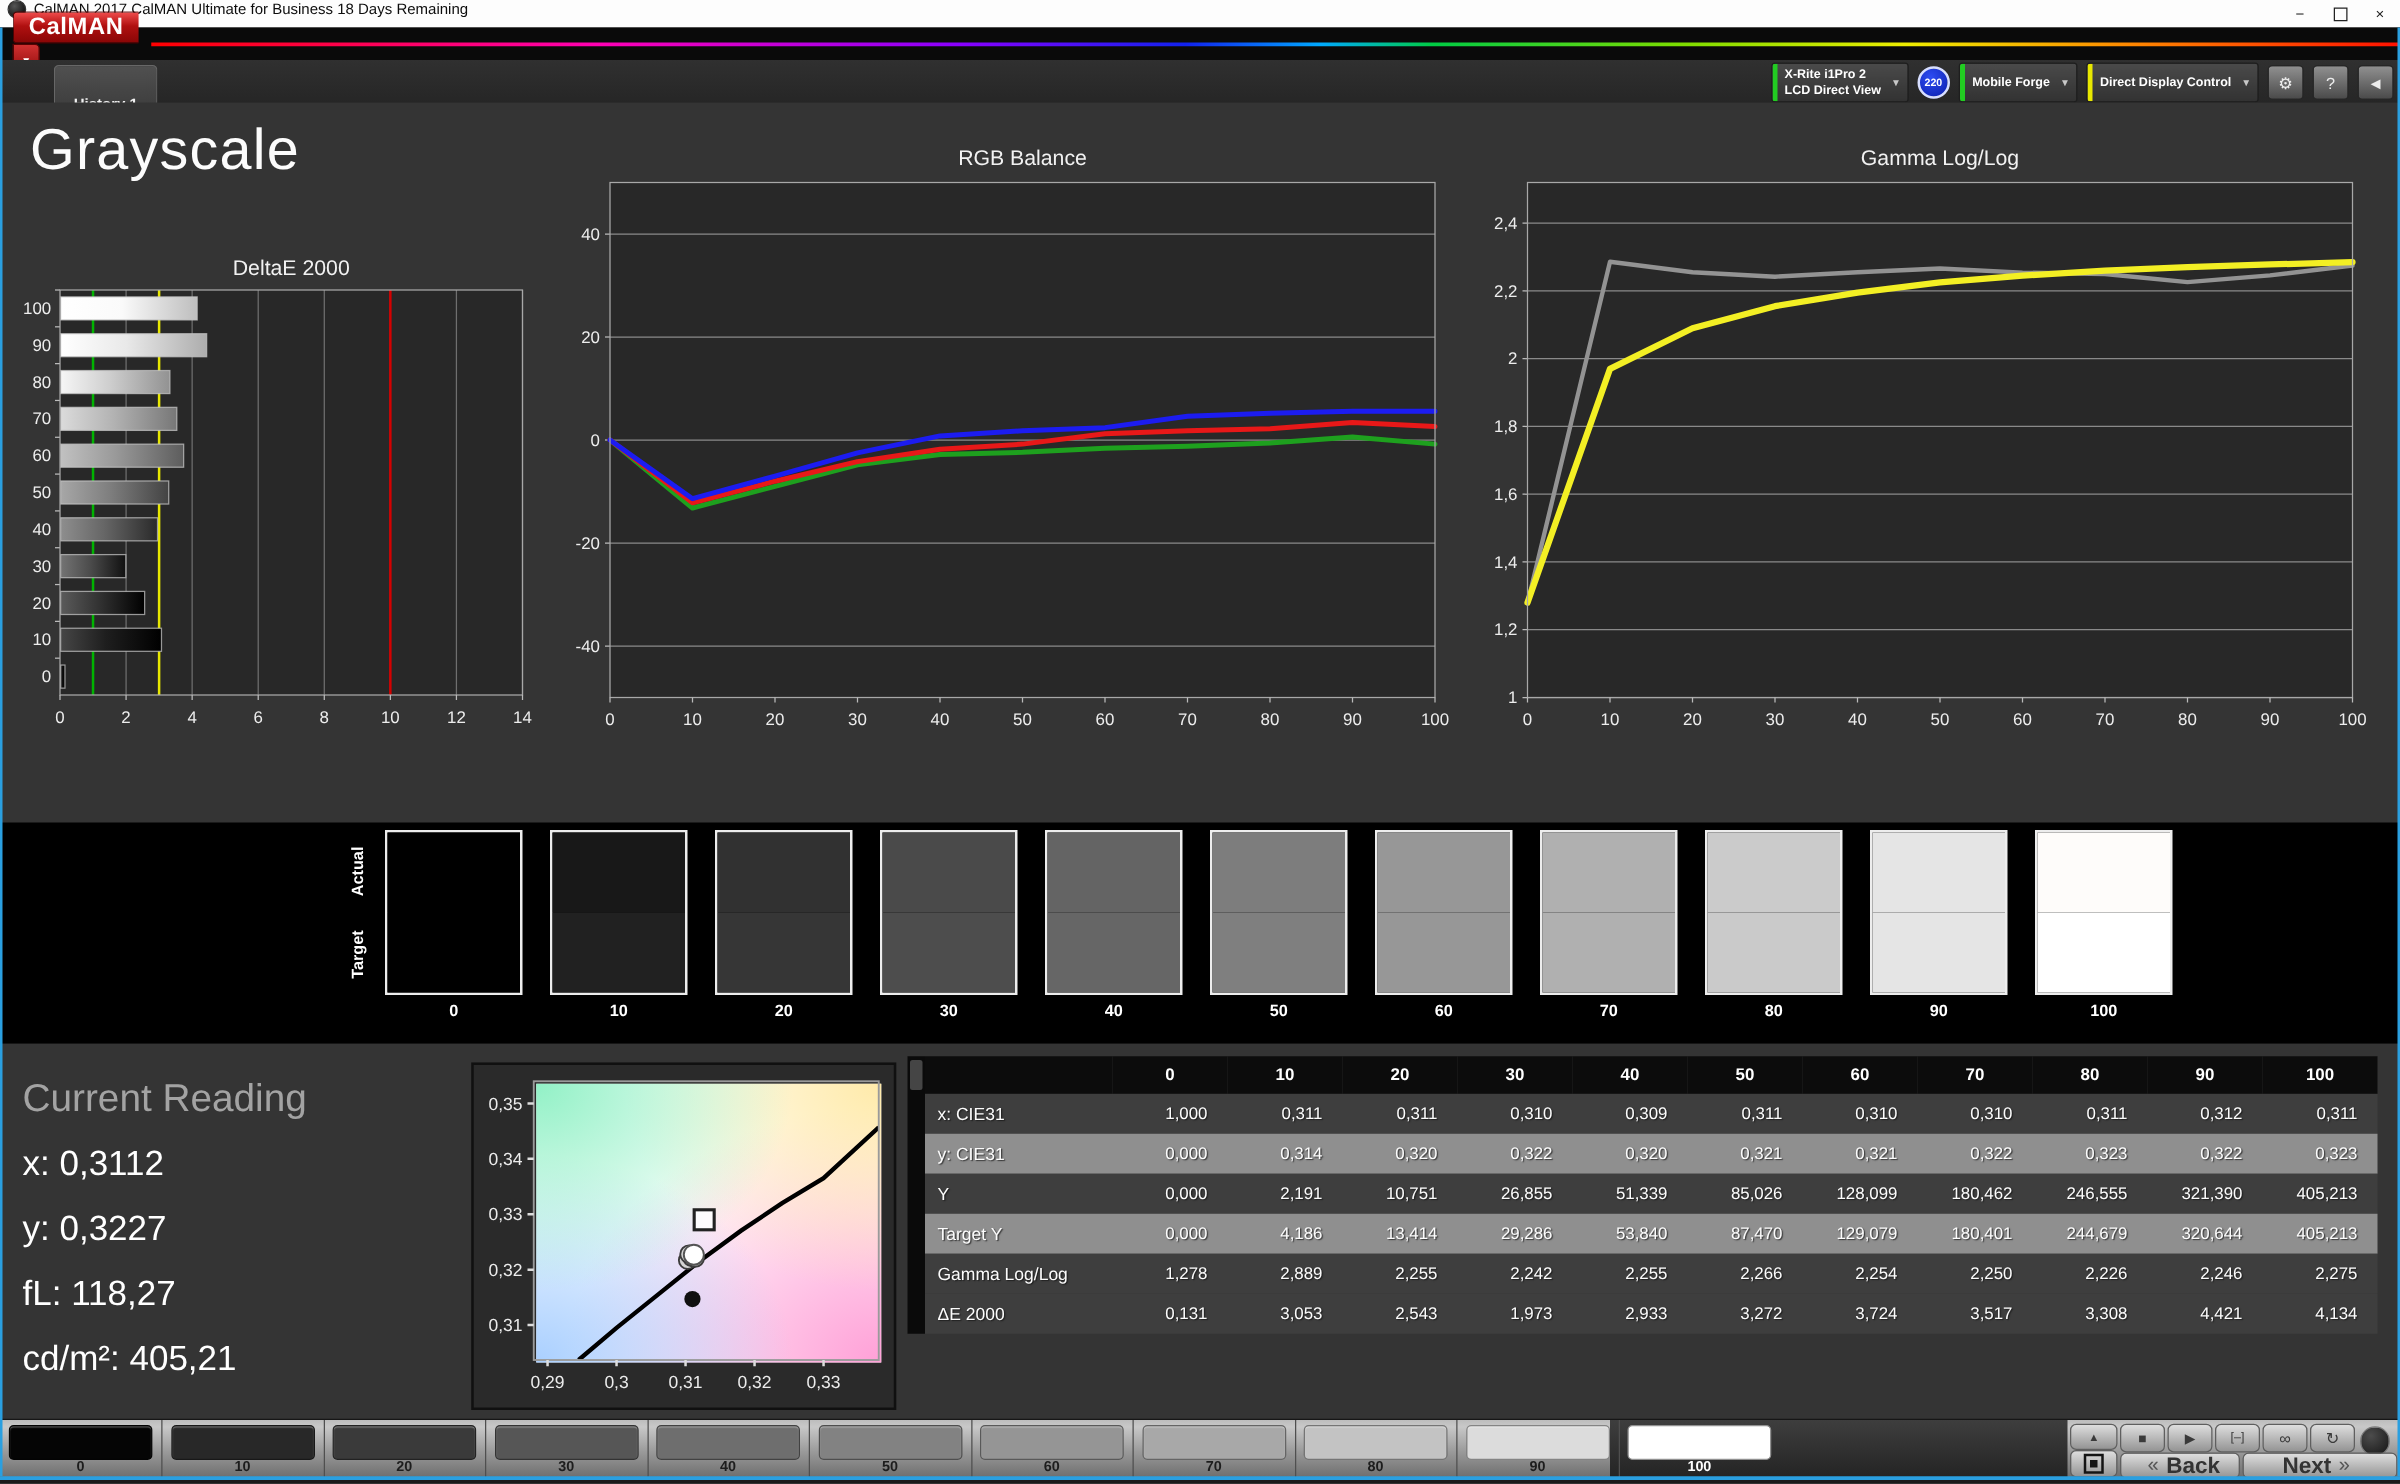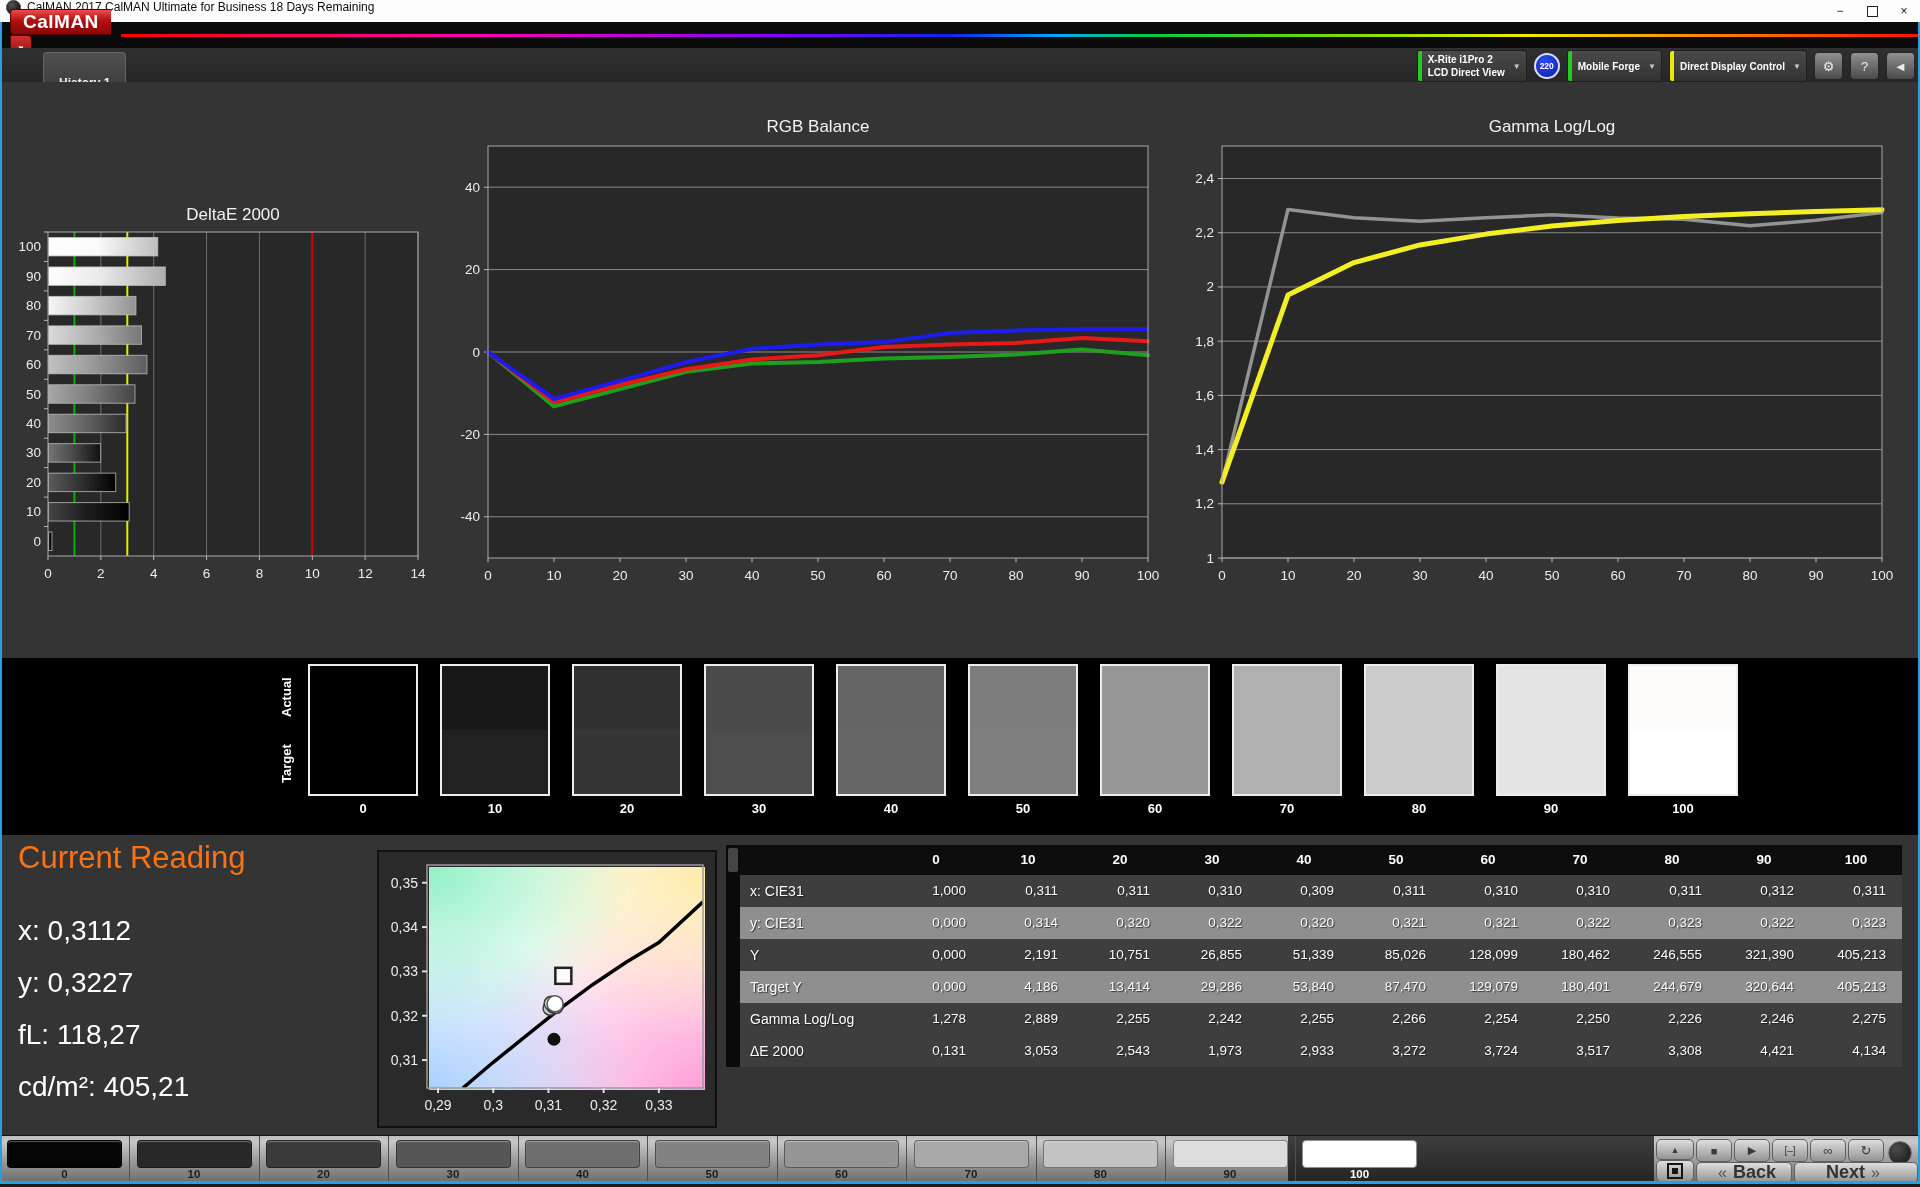--- a/index.html
+++ b/index.html
@@ -189,6 +189,7 @@
   </div>
 
   <div class="abs main">
+    <div class="pagetitle">Grayscale</div>
     <div id="chart-deltae"><svg width="436" height="400" viewBox="0 0 436 400">
           <defs>
             <linearGradient id="bgrad0" x1="0" y1="0" x2="1" y2="0">

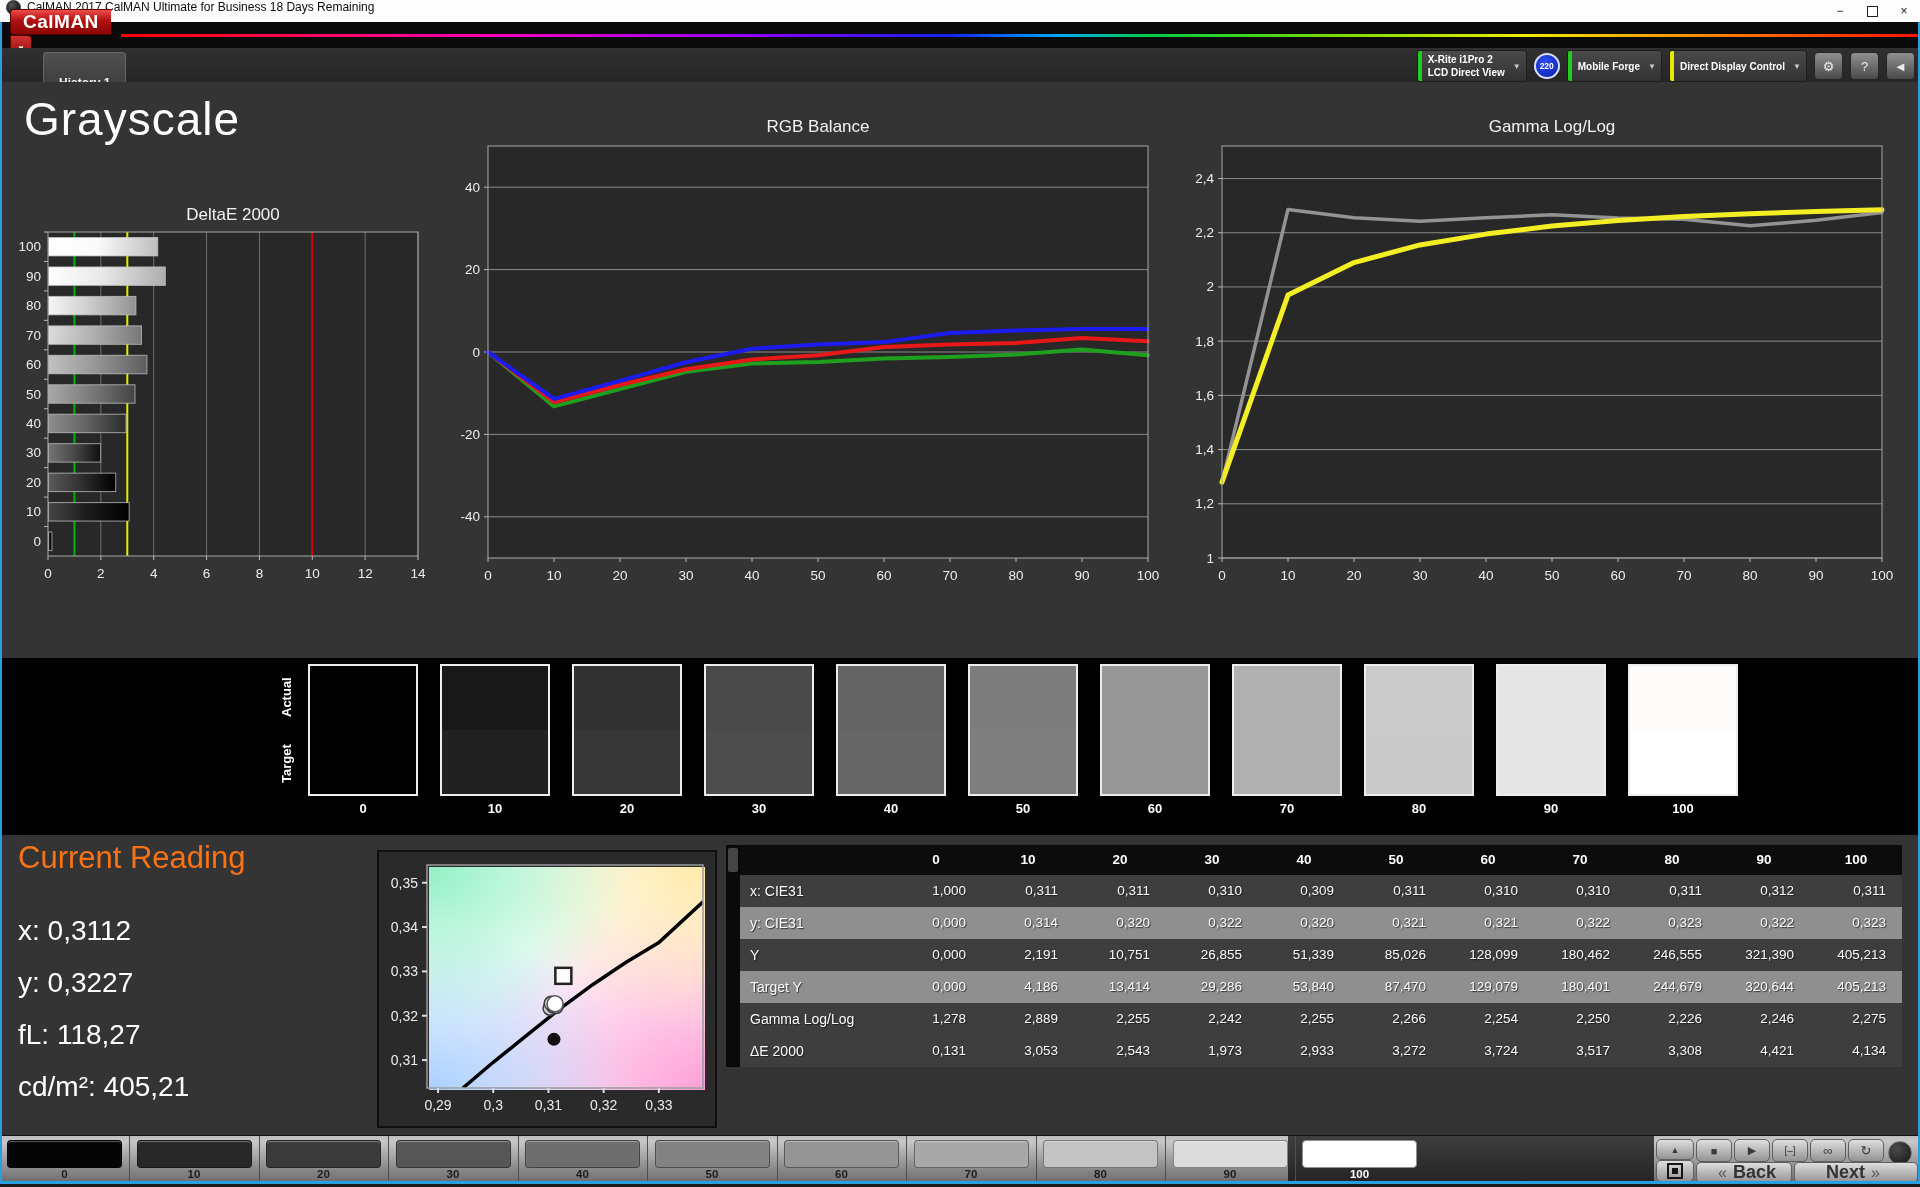--- a/index.html
+++ b/index.html
@@ -66,7 +66,7 @@
 
   
   .bottomsec{left:0;top:835px;width:1920px;height:300px;background:#343434;}
-  .crtitle{position:absolute;left:18px;top:5px;font-size:31px;color:#f97316;}
+  .crtitle{position:absolute;left:18px;top:26px;font-size:31px;color:#a3a3a3;}
   .crline{position:absolute;left:18px;font-size:28px;color:#fff;}
   .ciepanel{position:absolute;left:377px;top:15px;width:340px;height:278px;background:#2a2a2a;border:2px solid #101010;box-sizing:border-box;}
   .cieplotbg{position:absolute;left:50px;top:15px;width:276px;height:223px;background:

